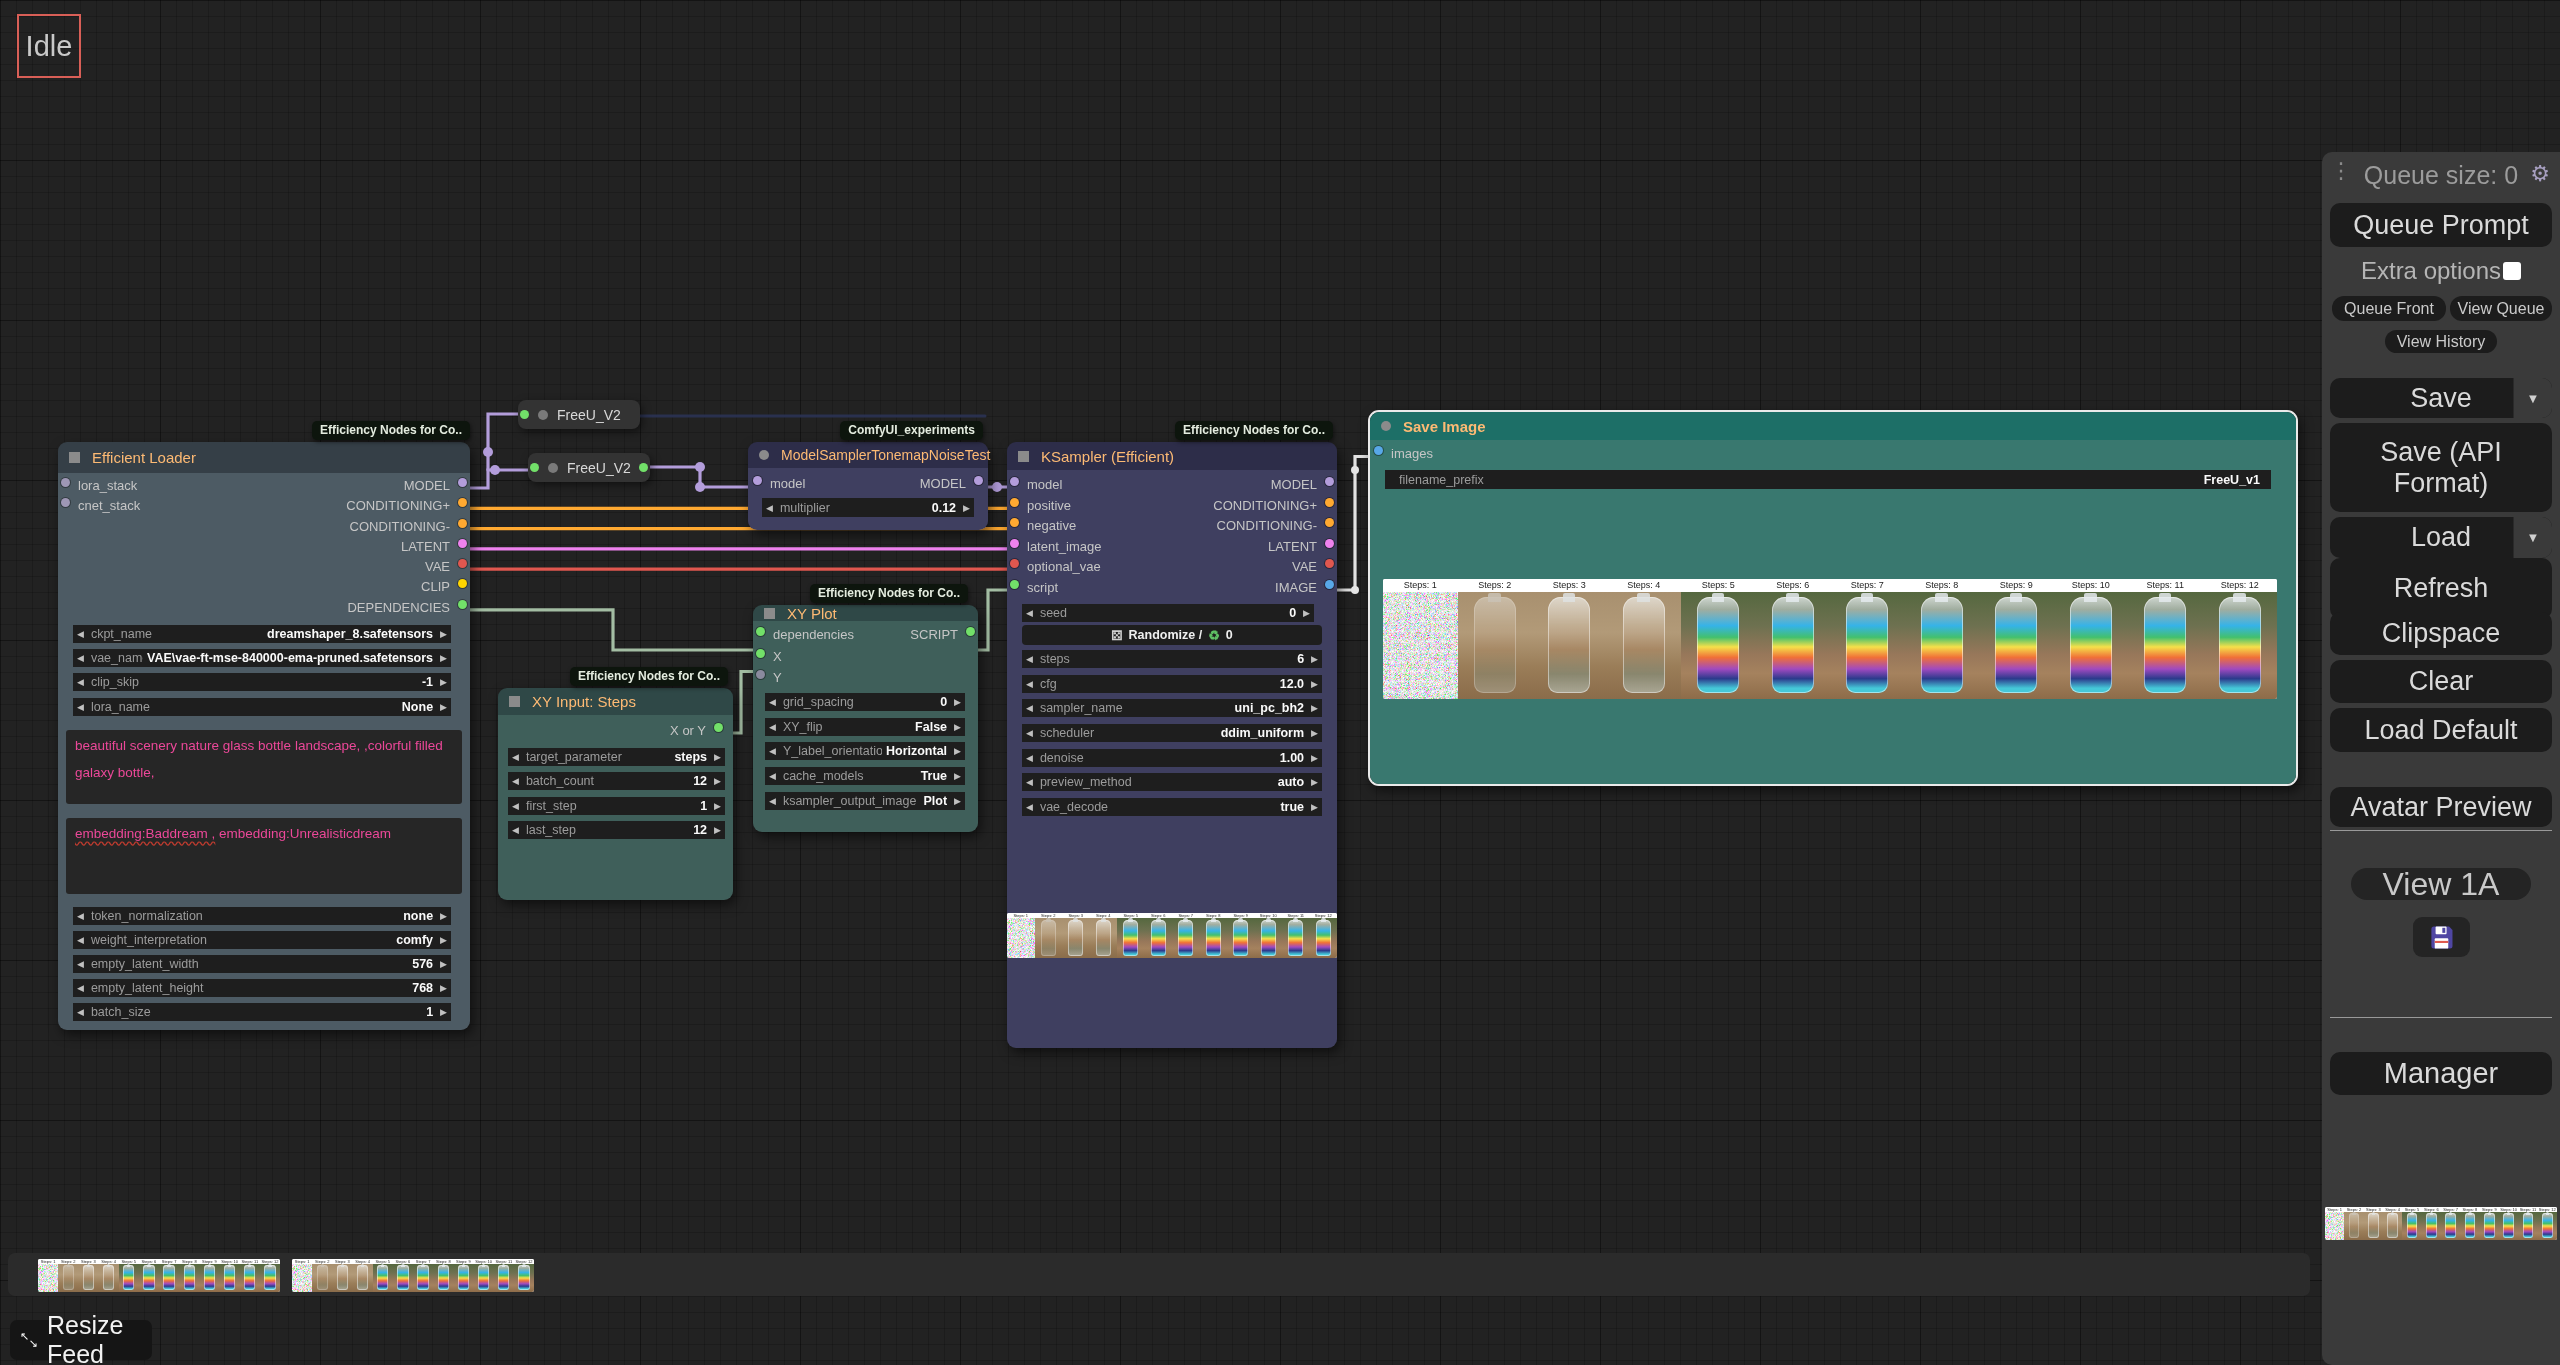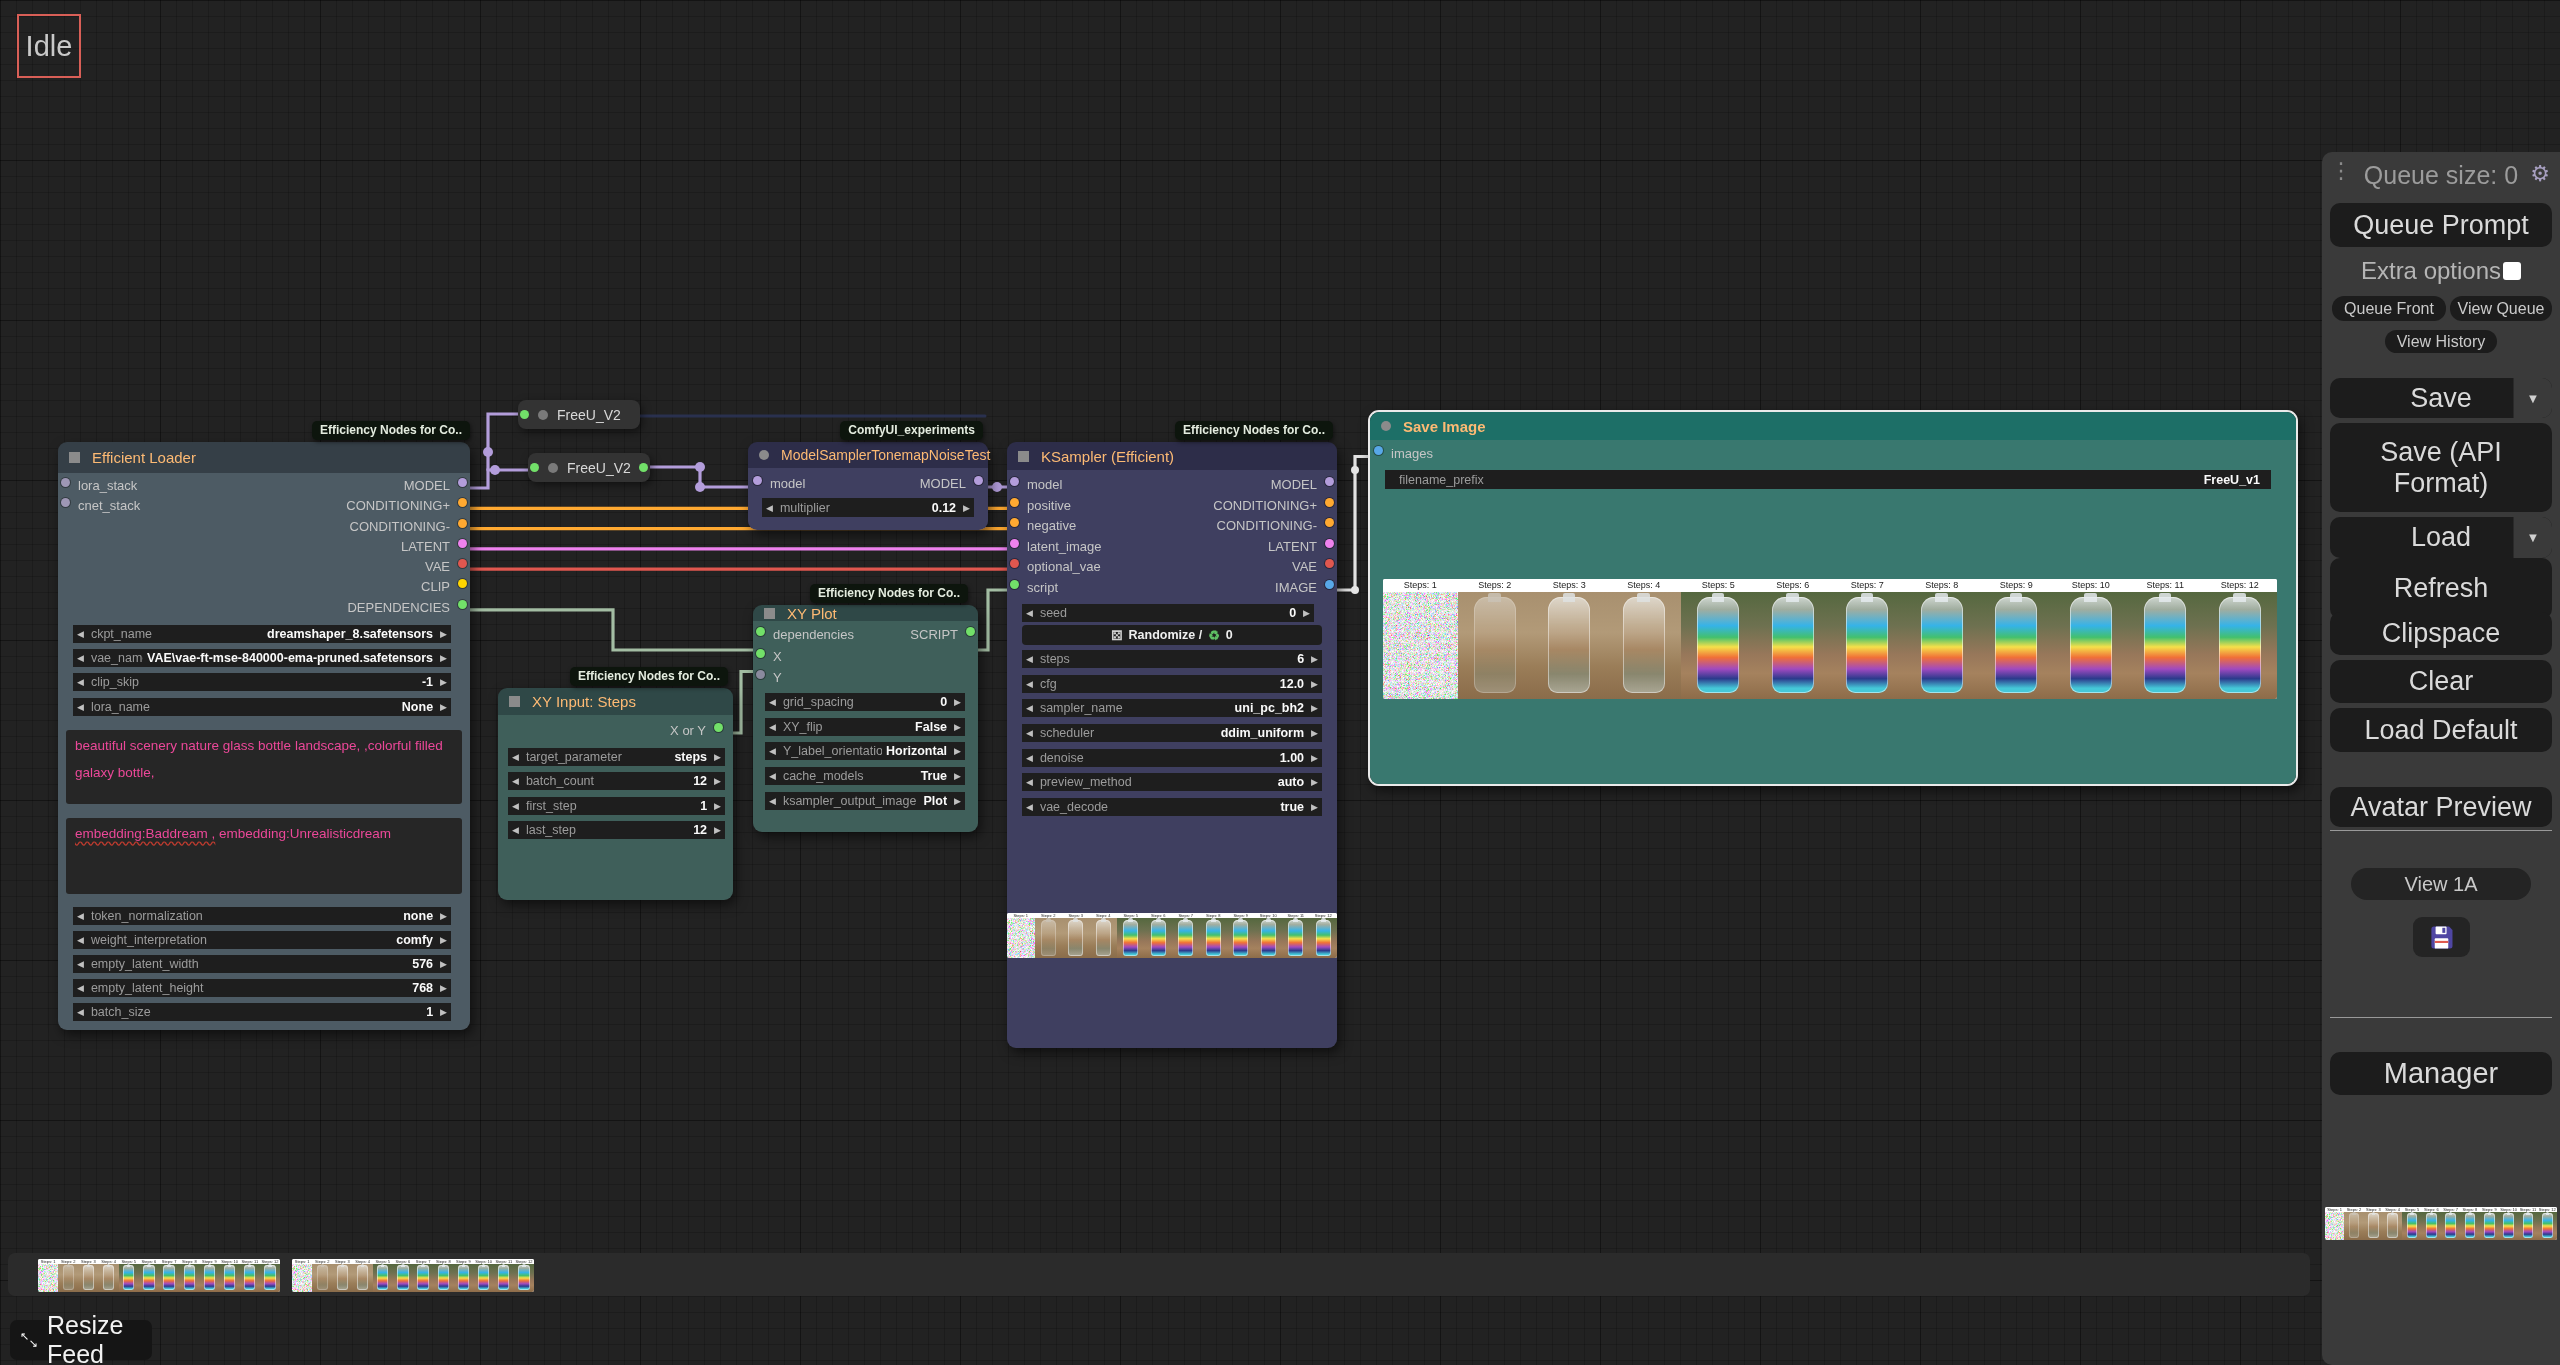--- a/index.html
+++ b/index.html
@@ -788,7 +788,7 @@
   <div class="sbtn" style="top:635px;height:40px">Avatar Preview</div>
 
   <div class="sdiv" style="top:678px"></div>
-  <div class="sbtn" style="left:29px;top:716px;width:180px;height:32px;border-radius:16px;font-size:20px;background:#242424;color:#c9c9c9">View 1A</div>
+  <div class="sbtn" style="left:29px;top:716px;width:180px;height:32px;border-radius:16px;font-size:32px;background:#242424;color:#c9c9c9">View 1A</div>
   <div style="position:absolute;left:91px;top:765px;width:57px;height:40px;background:#242424;border-radius:9px;display:flex;align-items:center;justify-content:center">
     <svg width="27" height="27" viewBox="0 0 32 32">
       <path fill="#4f46a3" d="M4 6a3 3 0 0 1 3-3h18l4 4v19a3 3 0 0 1-3 3H7a3 3 0 0 1-3-3z"></path>

